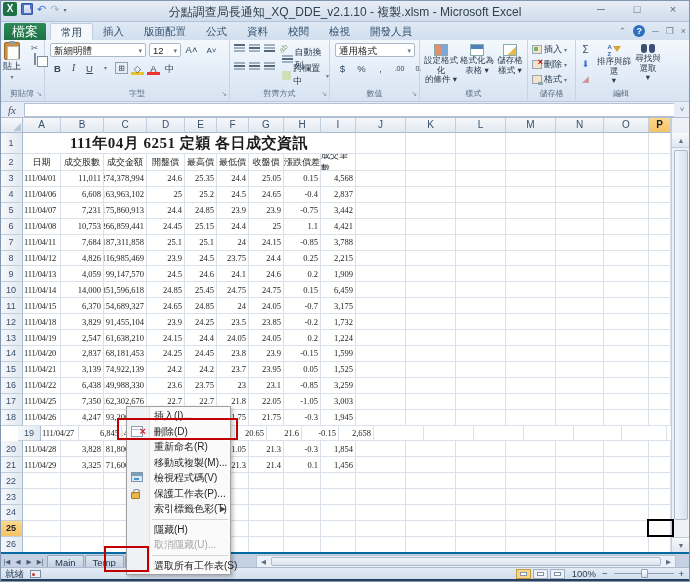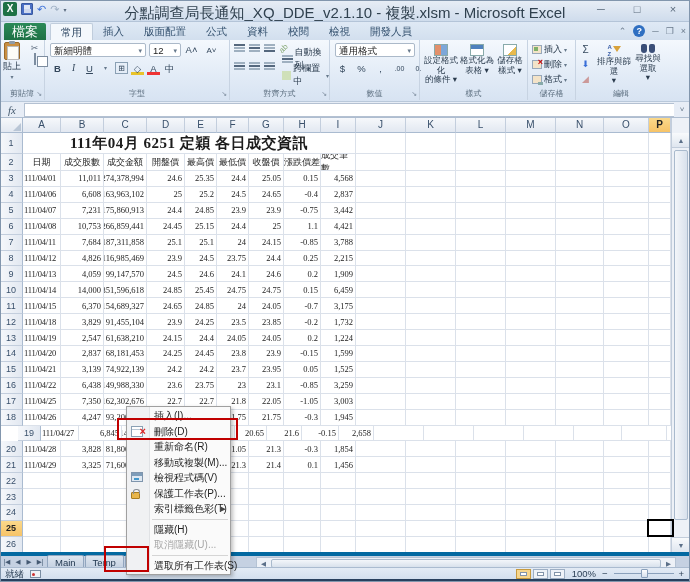--- a/index.html
+++ b/index.html
@@ -20,7 +20,7 @@
   .ic-redo { color:#9fb0c4; font-size:11px; line-height:12px; }
   .qat .sm { font-size:6px; color:#5a6b80; }
   .title-text { position:absolute; left:0; right:0; top:4px; text-align:center;
-    font-size:15px; color:#30414f; }
+    font-size:12px; color:#30414f; }
   .wbtns { position:absolute; right:4px; top:3px; display:flex; gap:10px; color:#5a6a7c; font-size:11px; }
   .wbtns span { width:26px; text-align:center; cursor:default; }
 

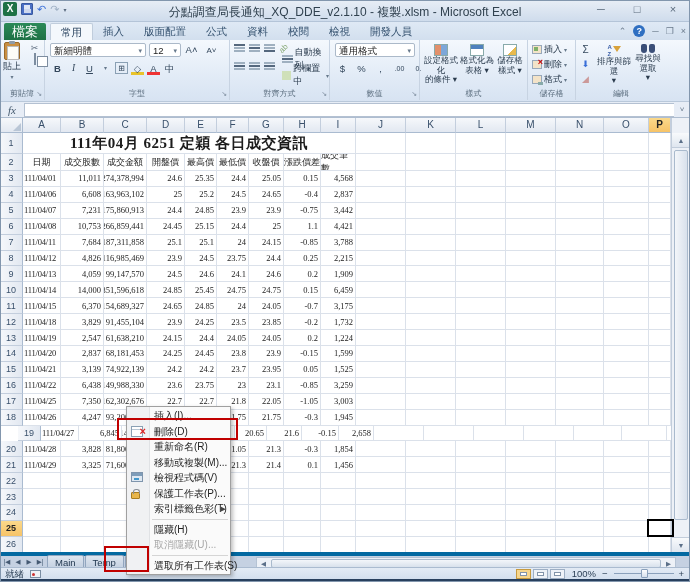--- a/index.html
+++ b/index.html
@@ -146,7 +146,7 @@
 
   
   .tabbar { position:absolute; left:0; top:552px; width:690px; height:17px; background:#c5d1e2;
-    border-top:4px solid #0369a1; display:flex; align-items:flex-end; }
+    border-top:2px solid #0369a1; display:flex; align-items:flex-end; }
   .tnav { display:flex; padding:0 2px; gap:1px; align-items:center; height:14px; }
   .tnav span { font-size:6.5px; color:#445972; width:10px; text-align:center; }
   .stab { height:14px; line-height:14px; padding:0 7px; font-size:9.5px; color:#243a52;

